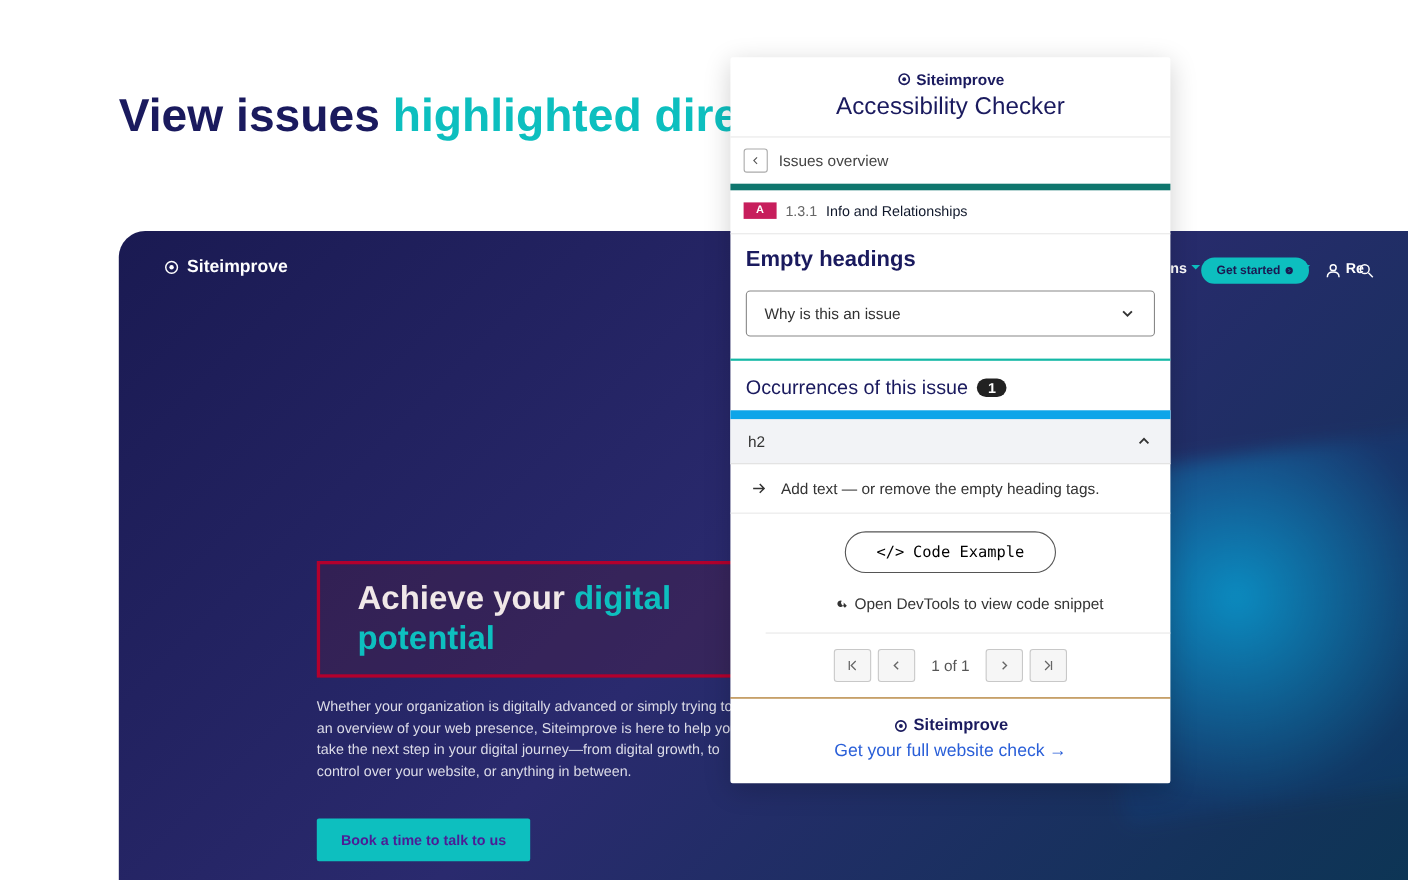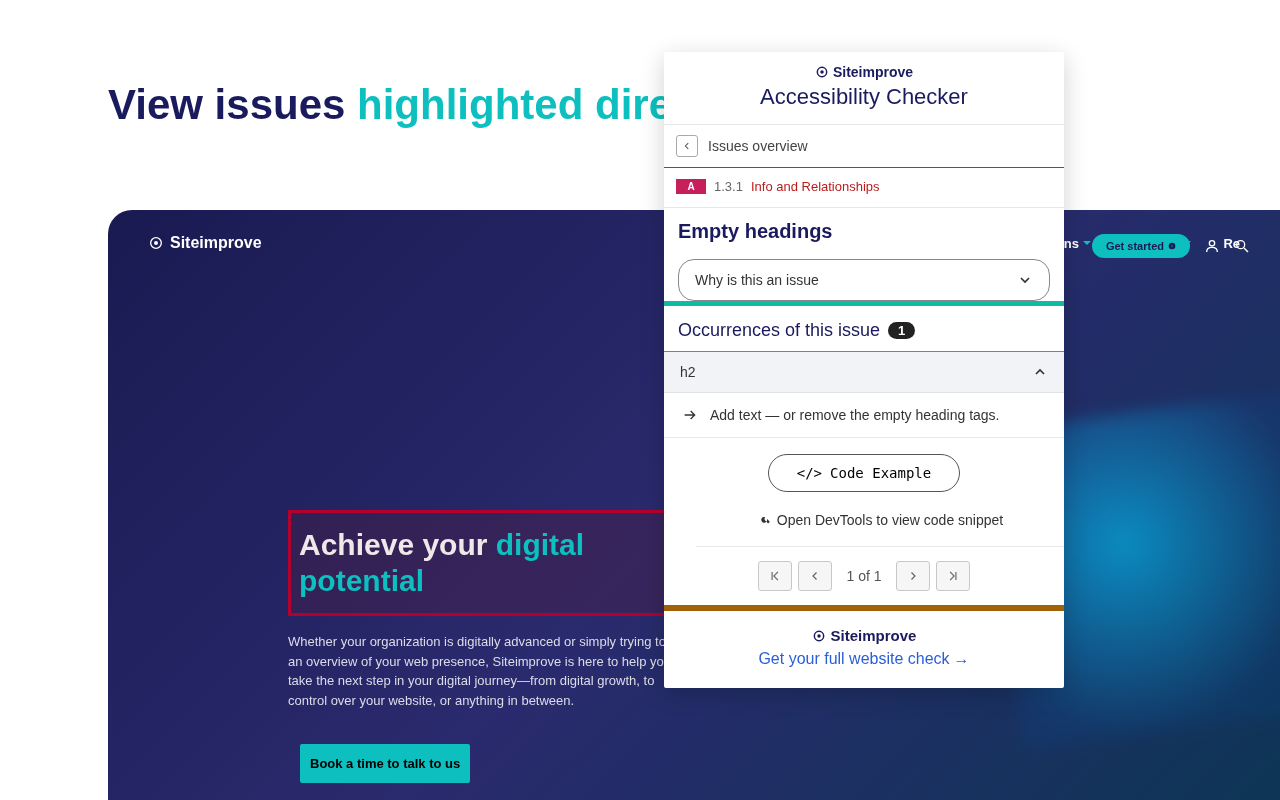--- a/index.html
+++ b/index.html
@@ -147,7 +147,7 @@
   align-items: center;
   gap: 10px;
   padding: 10px 12px;
-  border-bottom: 1px solid #0f766e;
+  border-bottom: 6px solid #0f766e;
   color: #444;
 }
 .back-btn {

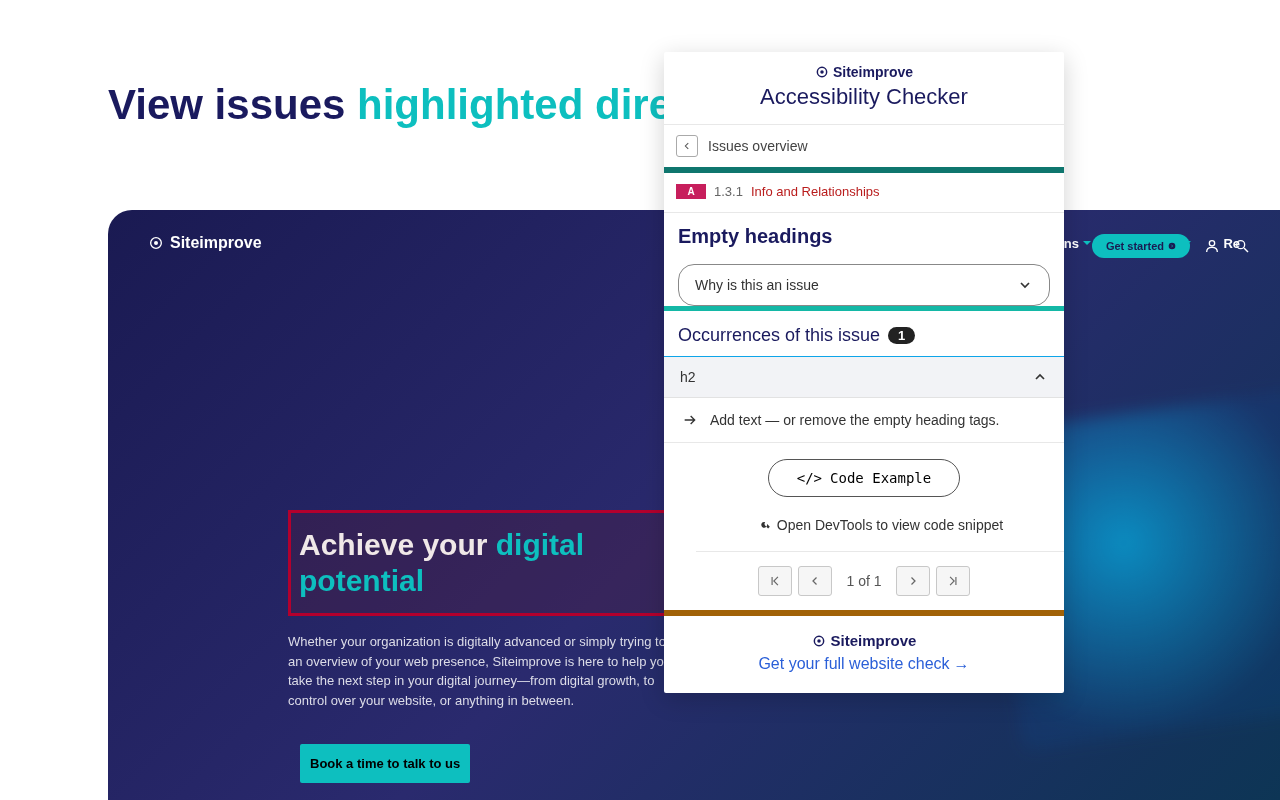--- a/index.html
+++ b/index.html
@@ -170,7 +170,7 @@
 .badge-a { background: #c71e5c; color: #fff; font-size: 10px; font-weight: 700; padding: 2px 8px; width: 30px; text-align: center; }
 .badge-aa { background: #6a1eb0; color: #fff; font-size: 10px; font-weight: 700; padding: 2px 4px; width: 30px; text-align: center; }
 .guideline-ref { color: #666; }
-.guideline-name { color: #b91c1c; }
+.guideline-name { color: #0f172a; }
 
 .panel-section {
   padding: 12px 14px 0;

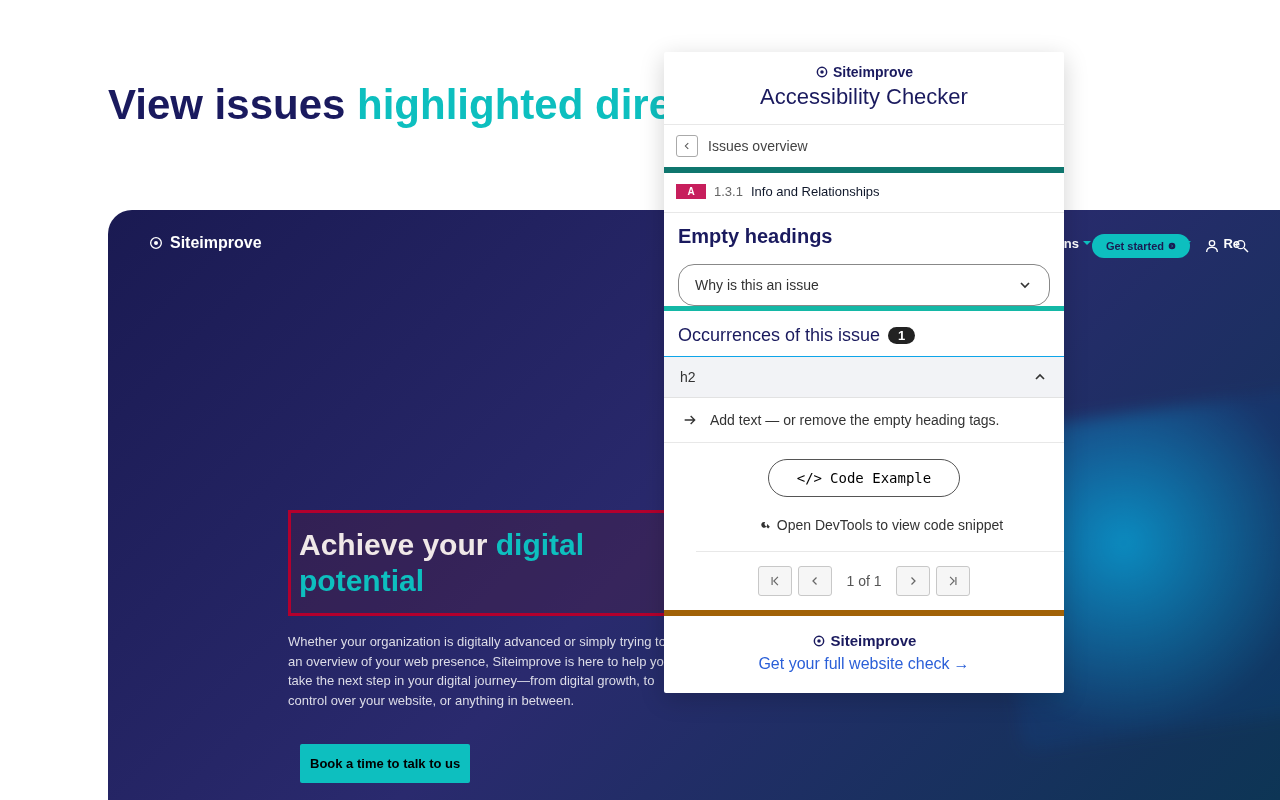--- a/index.html
+++ b/index.html
@@ -173,8 +173,8 @@
 .guideline-name { color: #0f172a; }
 
 .panel-section {
-  padding: 12px 14px 0;
-  border-bottom: 5px solid #14b8a6;
+  padding: 12px 14px 20px;
+  border-bottom: 2px solid #14b8a6;
 }
 .section-title {
   font-size: 20px;

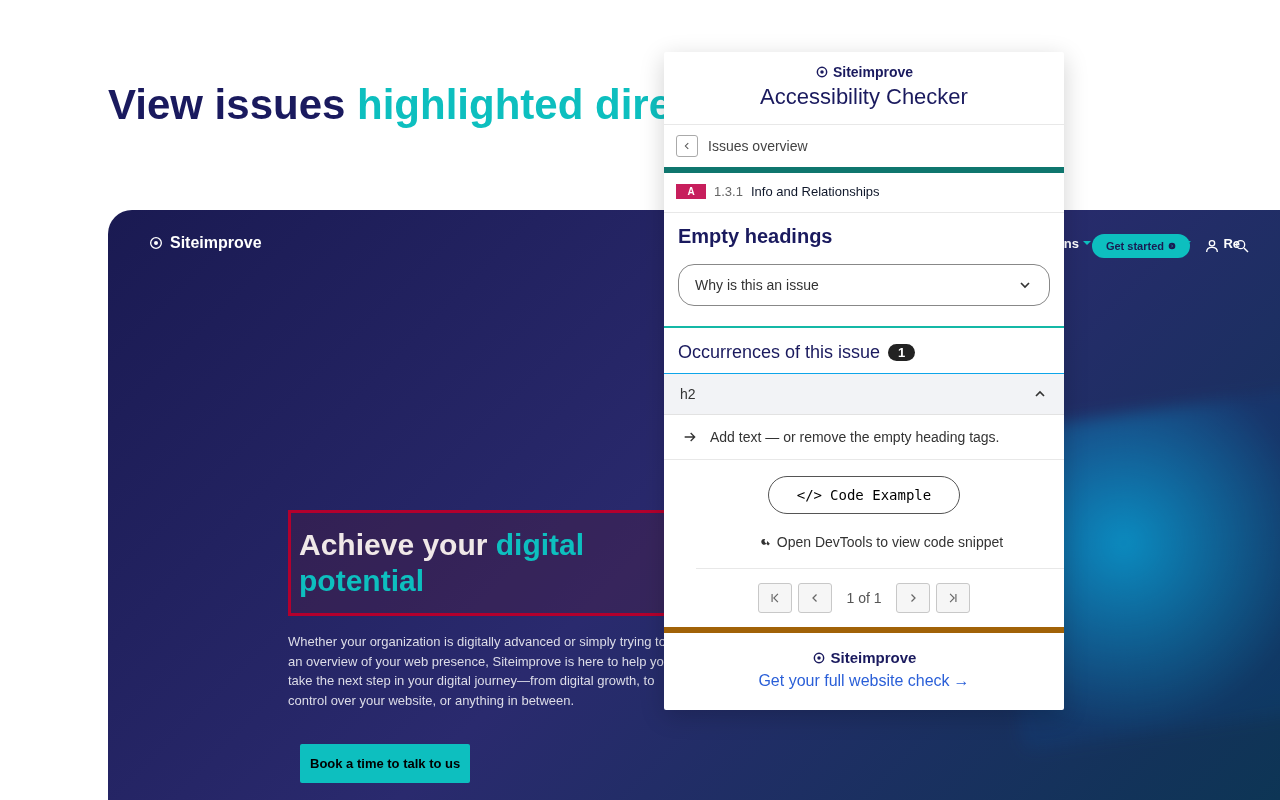--- a/index.html
+++ b/index.html
@@ -187,7 +187,7 @@
 .why-box {
   margin-top: 16px;
   border: 1px solid #888;
-  border-radius: 16px;
+  border-radius: 4px;
   padding: 12px 16px;
   display: flex;
   align-items: center;

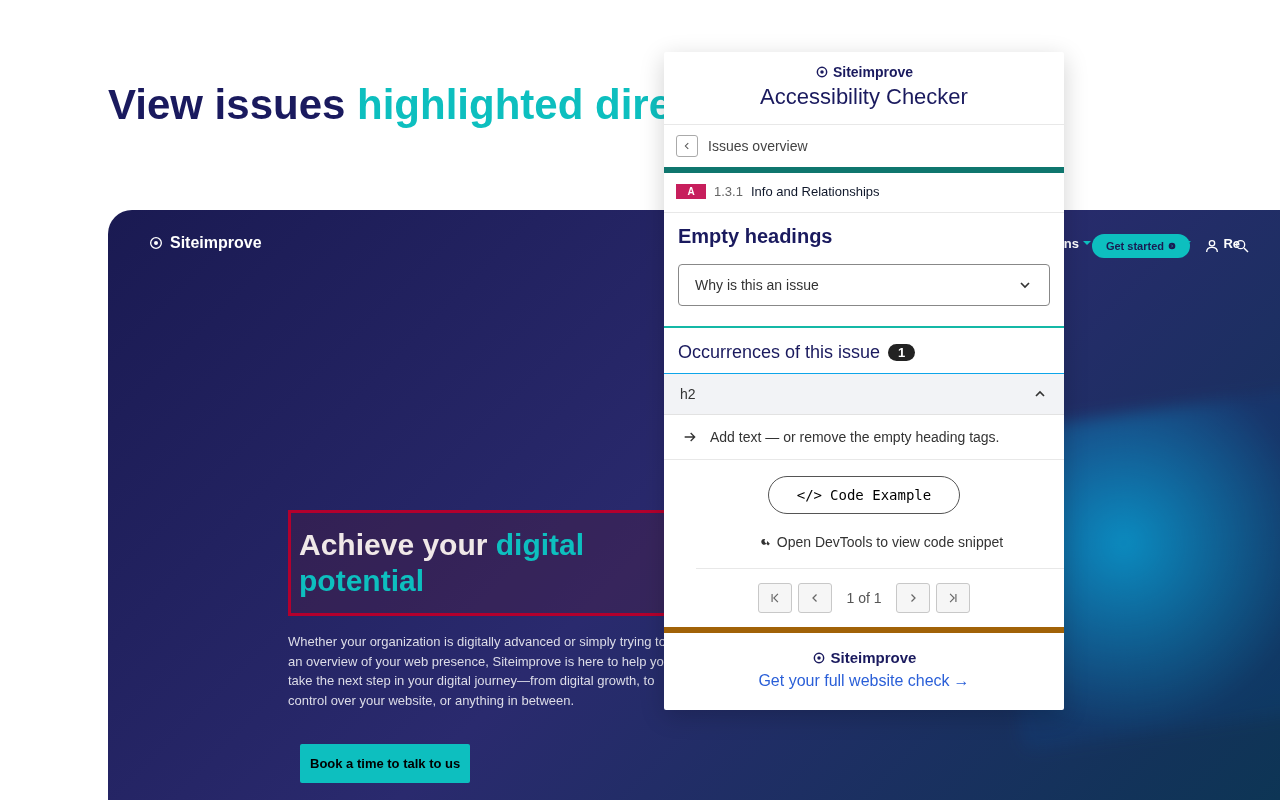--- a/index.html
+++ b/index.html
@@ -213,7 +213,7 @@
 }
 
 .occ-row {
-  border-top: 1px solid #0ea5e9;
+  border-top: 8px solid #0ea5e9;
   border-bottom: 1px solid #e2e2e2;
   background: #f2f3f6;
   padding: 12px 16px;

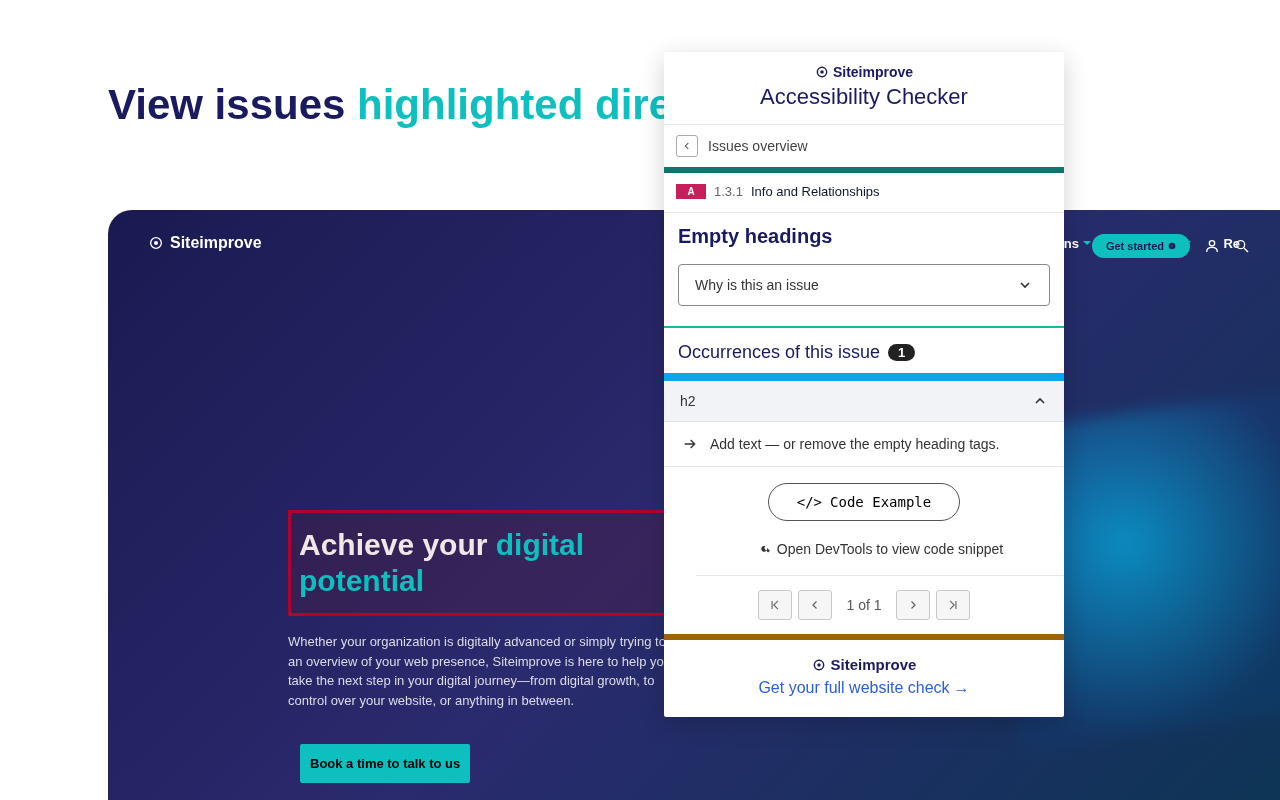--- a/index.html
+++ b/index.html
@@ -85,7 +85,7 @@
   font-size: 30px;
   font-weight: 800;
   line-height: 1.2;
-  padding: 14px 8px;
+  padding: 14px 34px;
   border: 3px solid #b3002d;
   background: rgba(80, 30, 60, 0.35);
 }

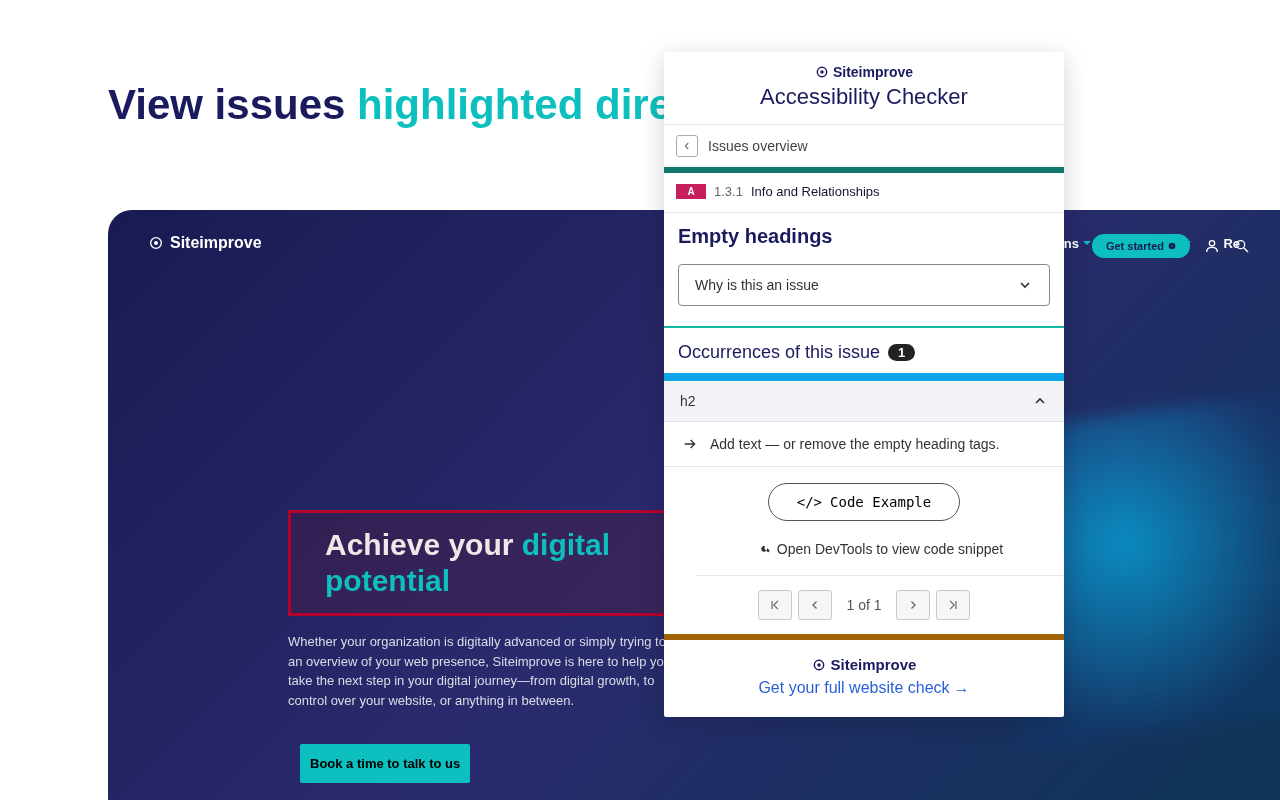--- a/index.html
+++ b/index.html
@@ -267,7 +267,7 @@
   justify-content: center;
   gap: 6px;
   padding: 14px 12px;
-  border-bottom: 6px solid #a16207;
+  border-bottom: 1px solid #a16207;
 }
 .pager-btn {
   width: 34px;

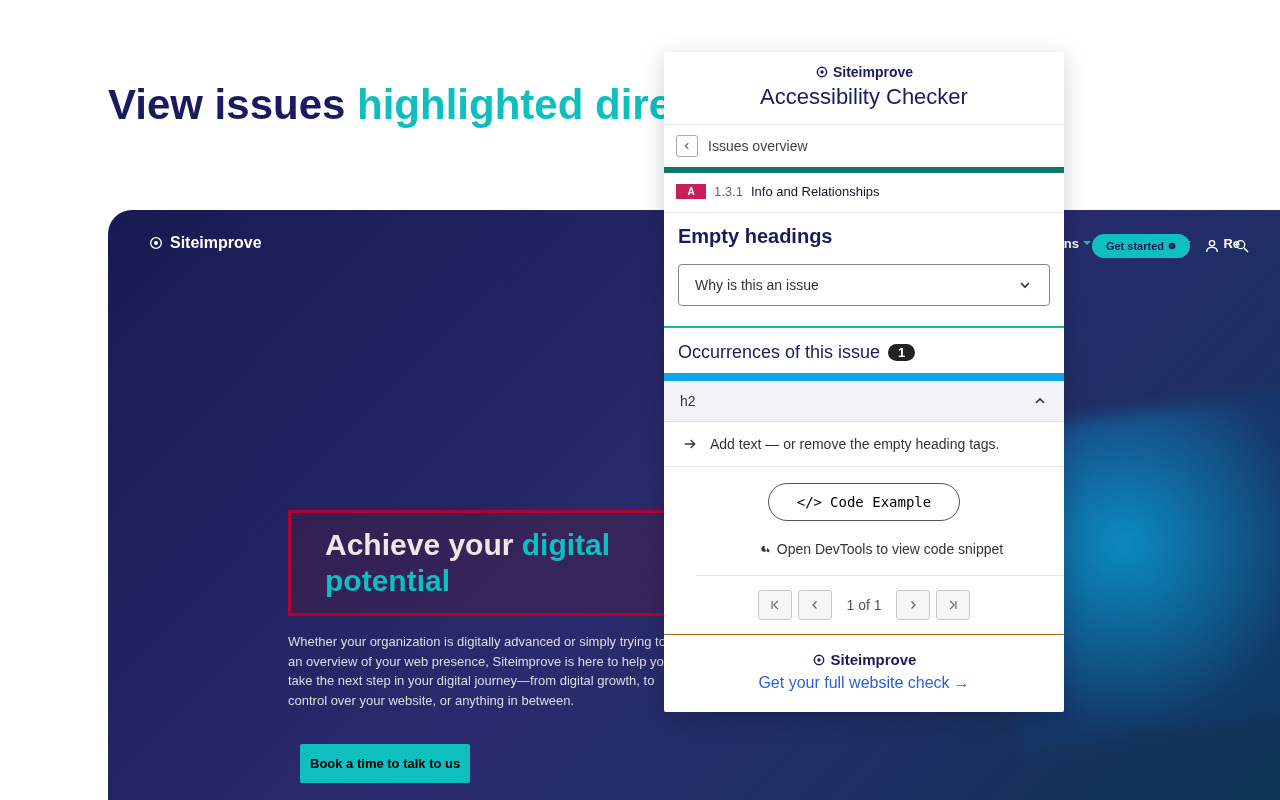--- a/index.html
+++ b/index.html
@@ -101,13 +101,12 @@
 .page-hero-btn {
   margin-top: 34px;
   background: #0dbfbf;
-  color: #000000;
+  color: #4c1d95;
   border: none;
-  padding: 12px 10px;
+  padding: 12px 22px;
   font-size: 13px;
   font-weight: 700;
   border-radius: 2px;
-  margin-left: 12px;
 }
 
 

